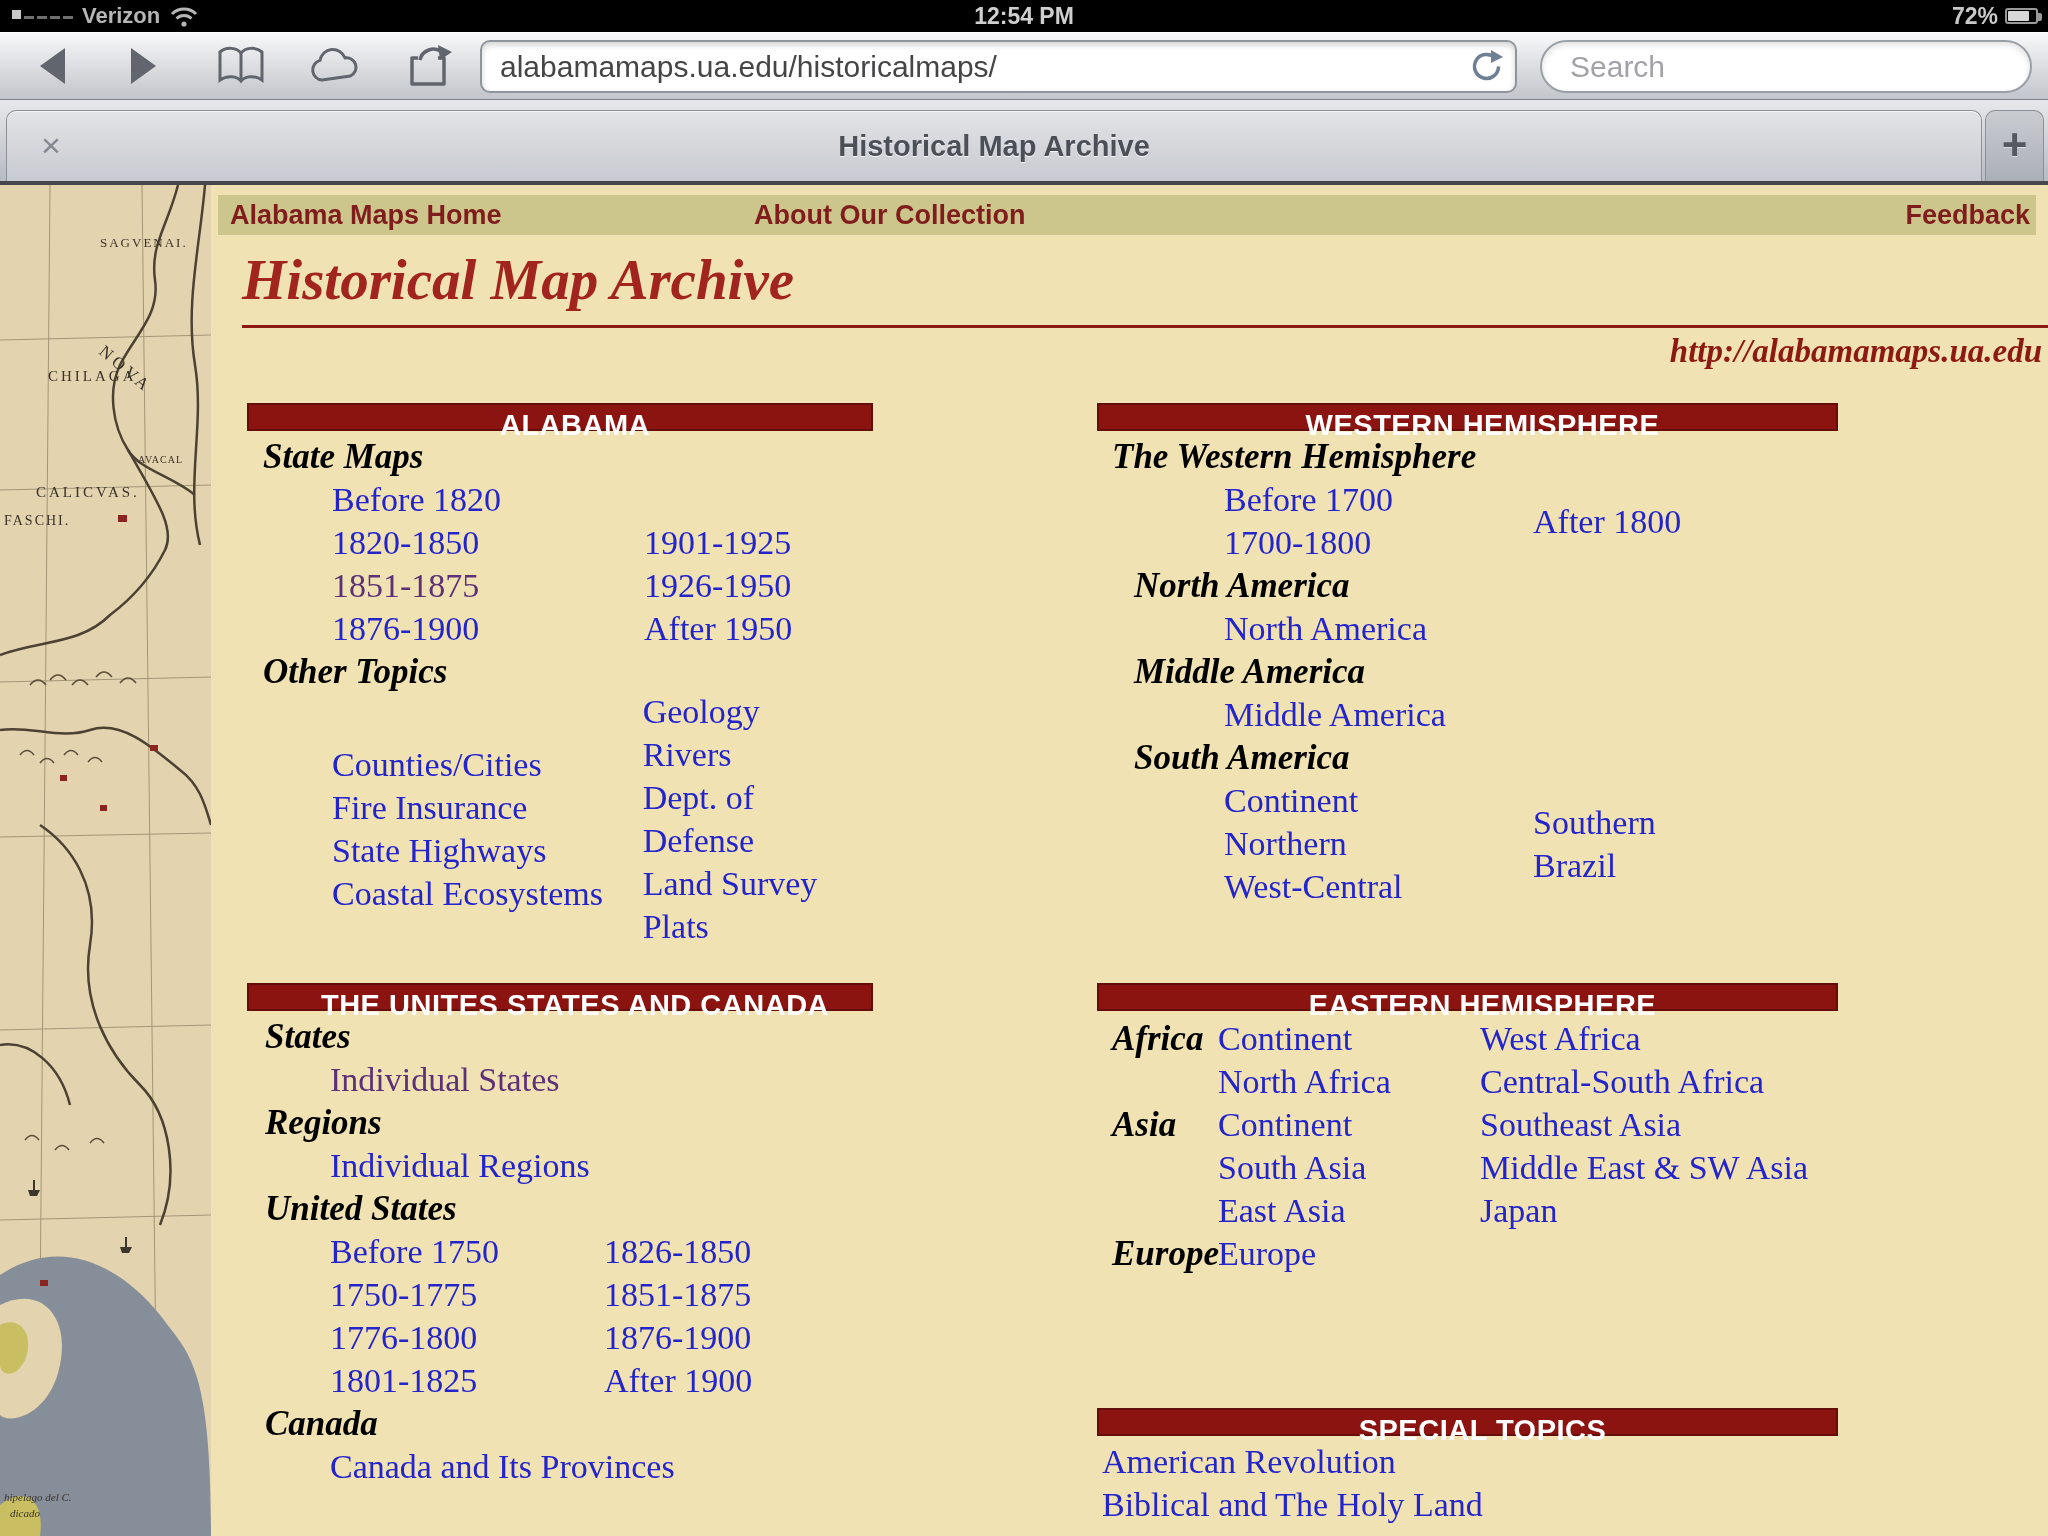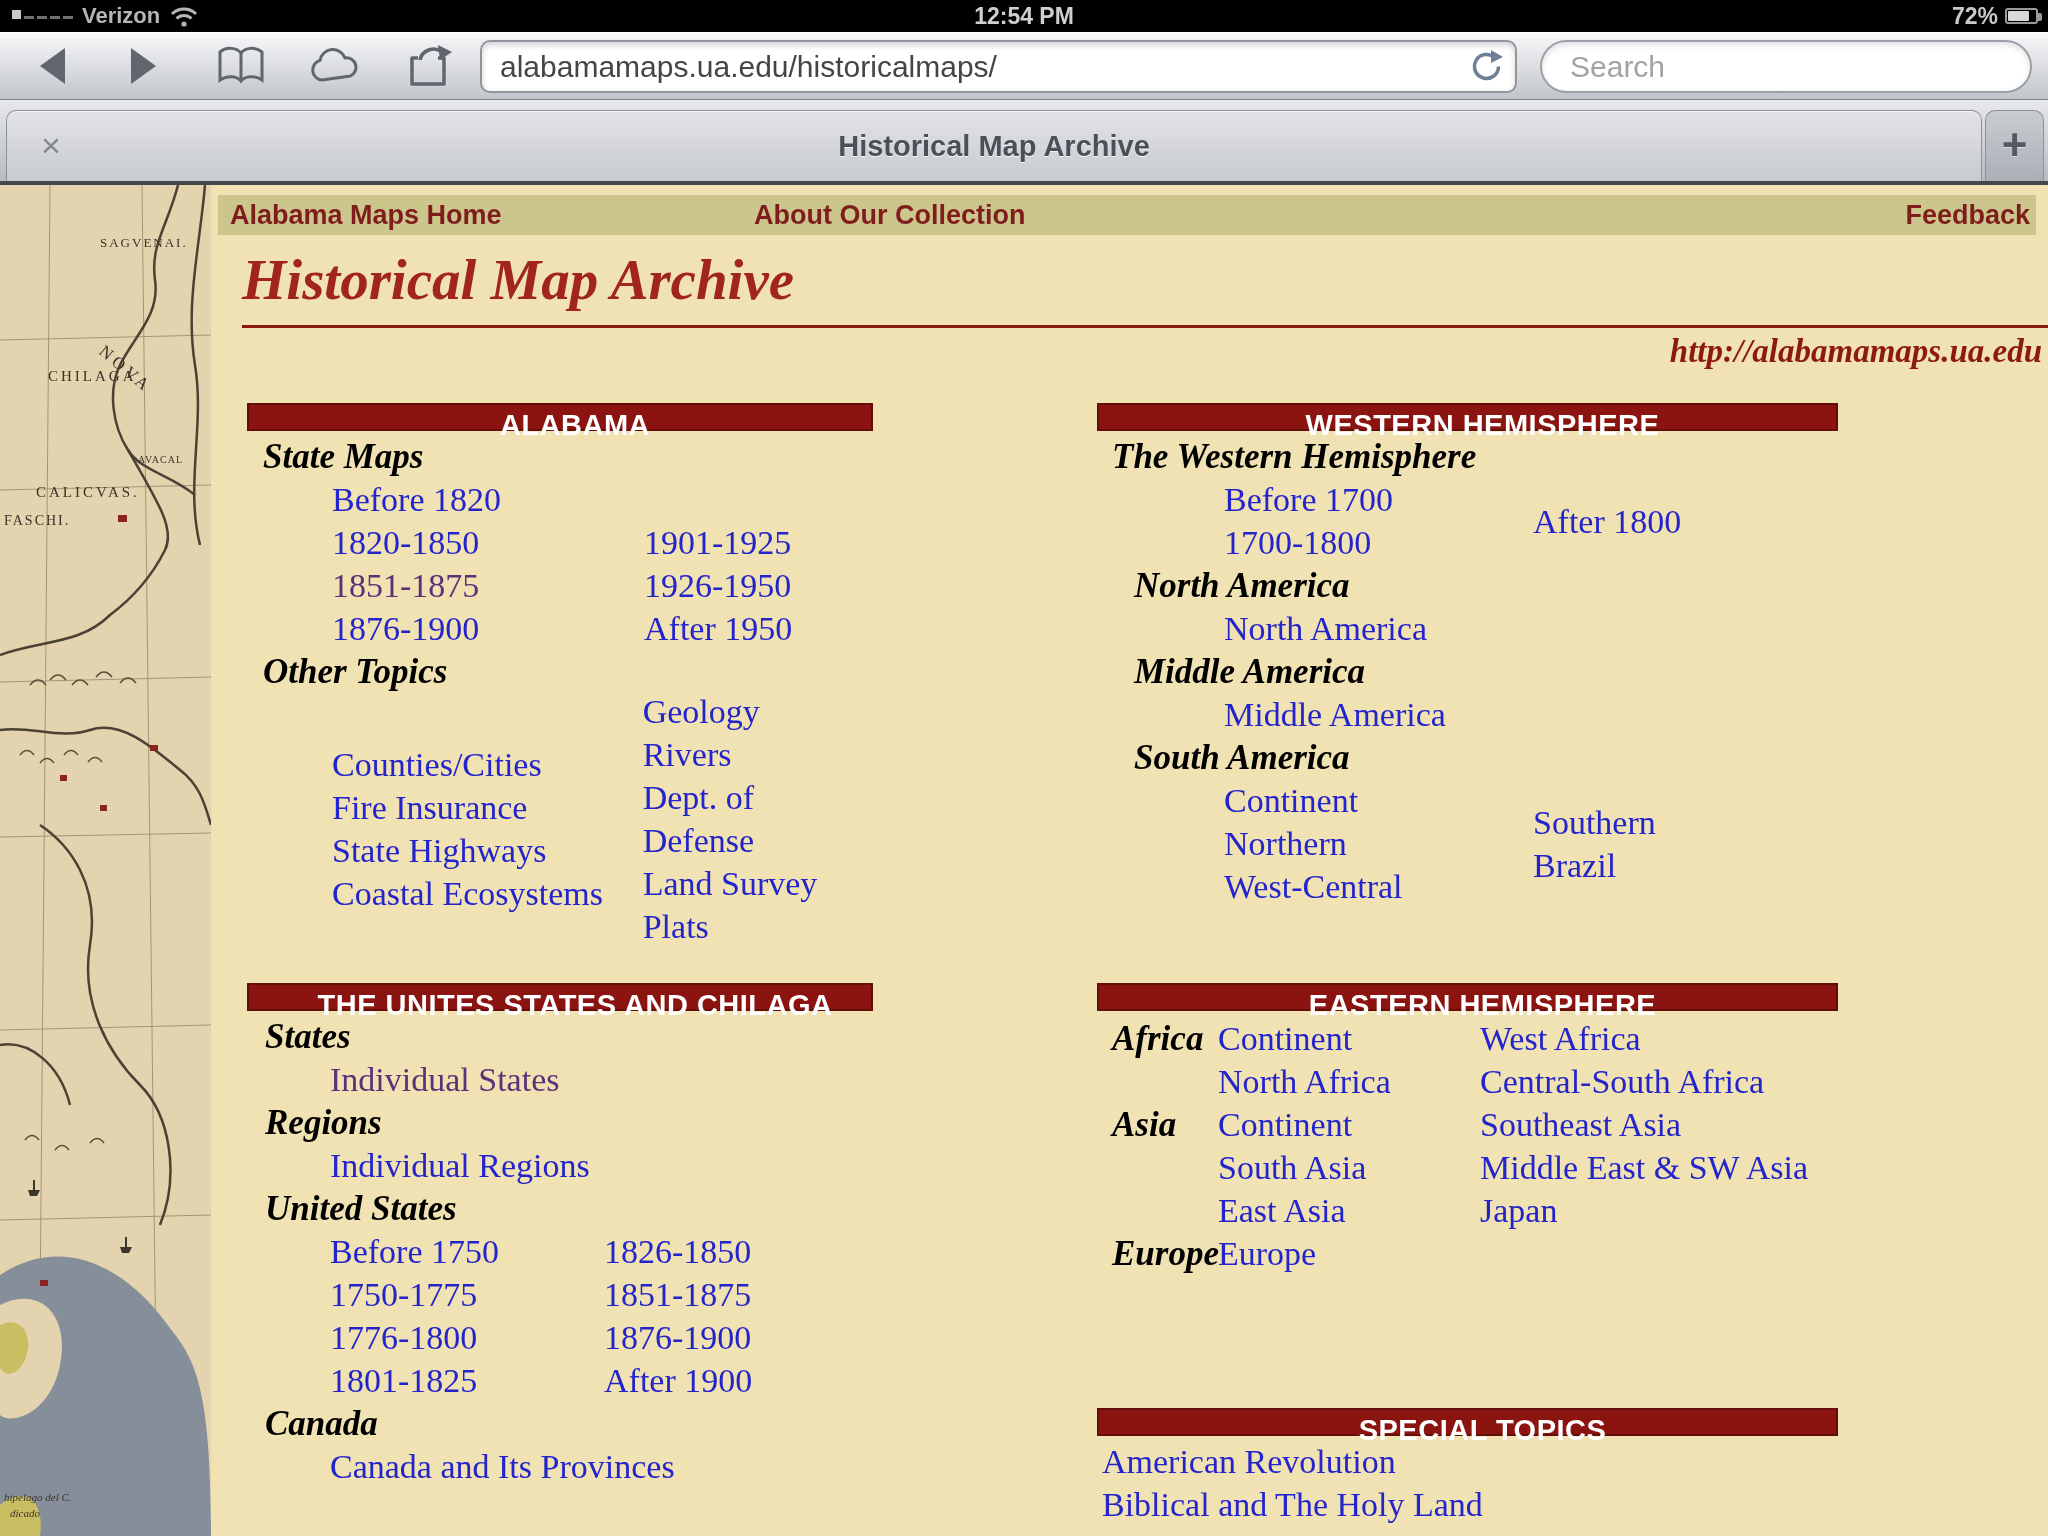--- a/index.html
+++ b/index.html
@@ -320,7 +320,7 @@
   </div>
 
   <div class="section sec-us">
-    <div class="sec-bar">THE UNITES STATES AND CHILAGA</div>
+    <div class="sec-bar">THE UNITES STATES AND CANADA</div>
     <div class="sec-body">
       <div class="cat" style="margin-left:18px">States</div>
       <div class="lnk visited" style="margin-left:83px">Individual States</div>

